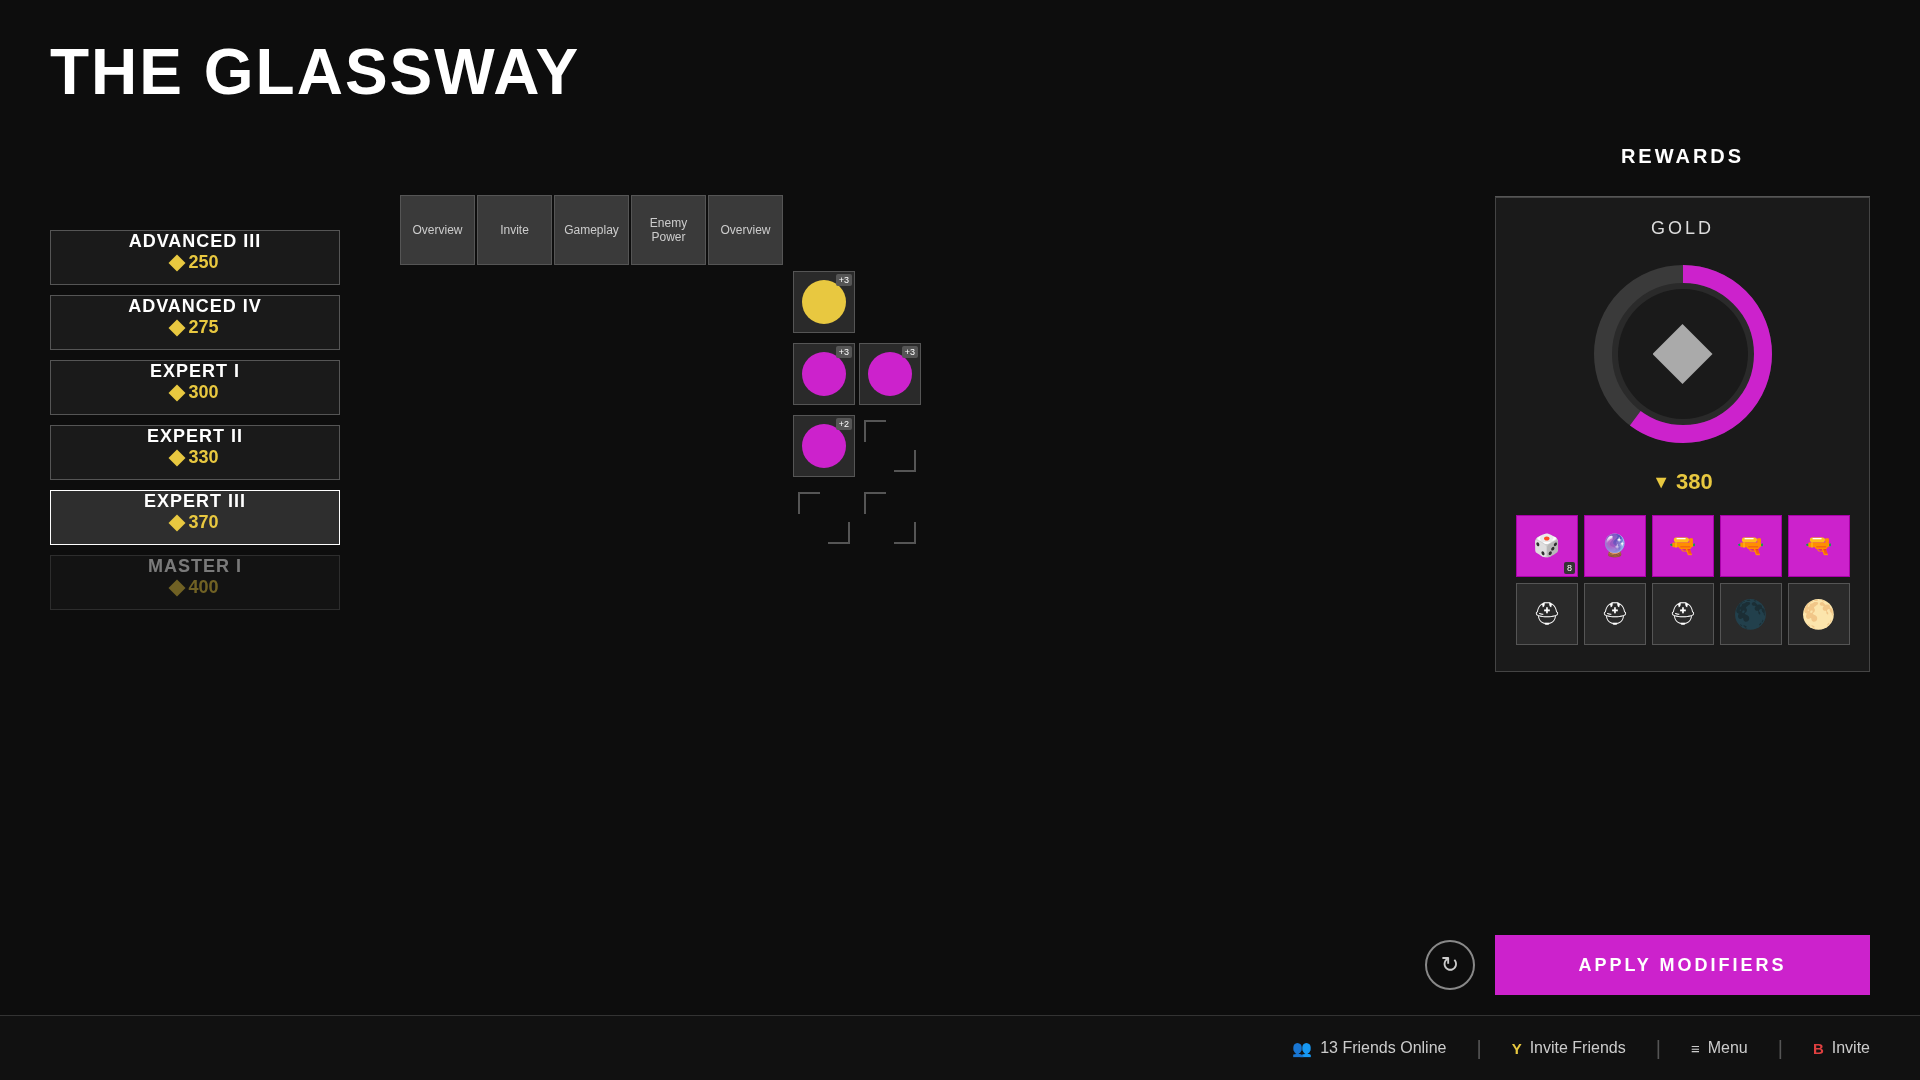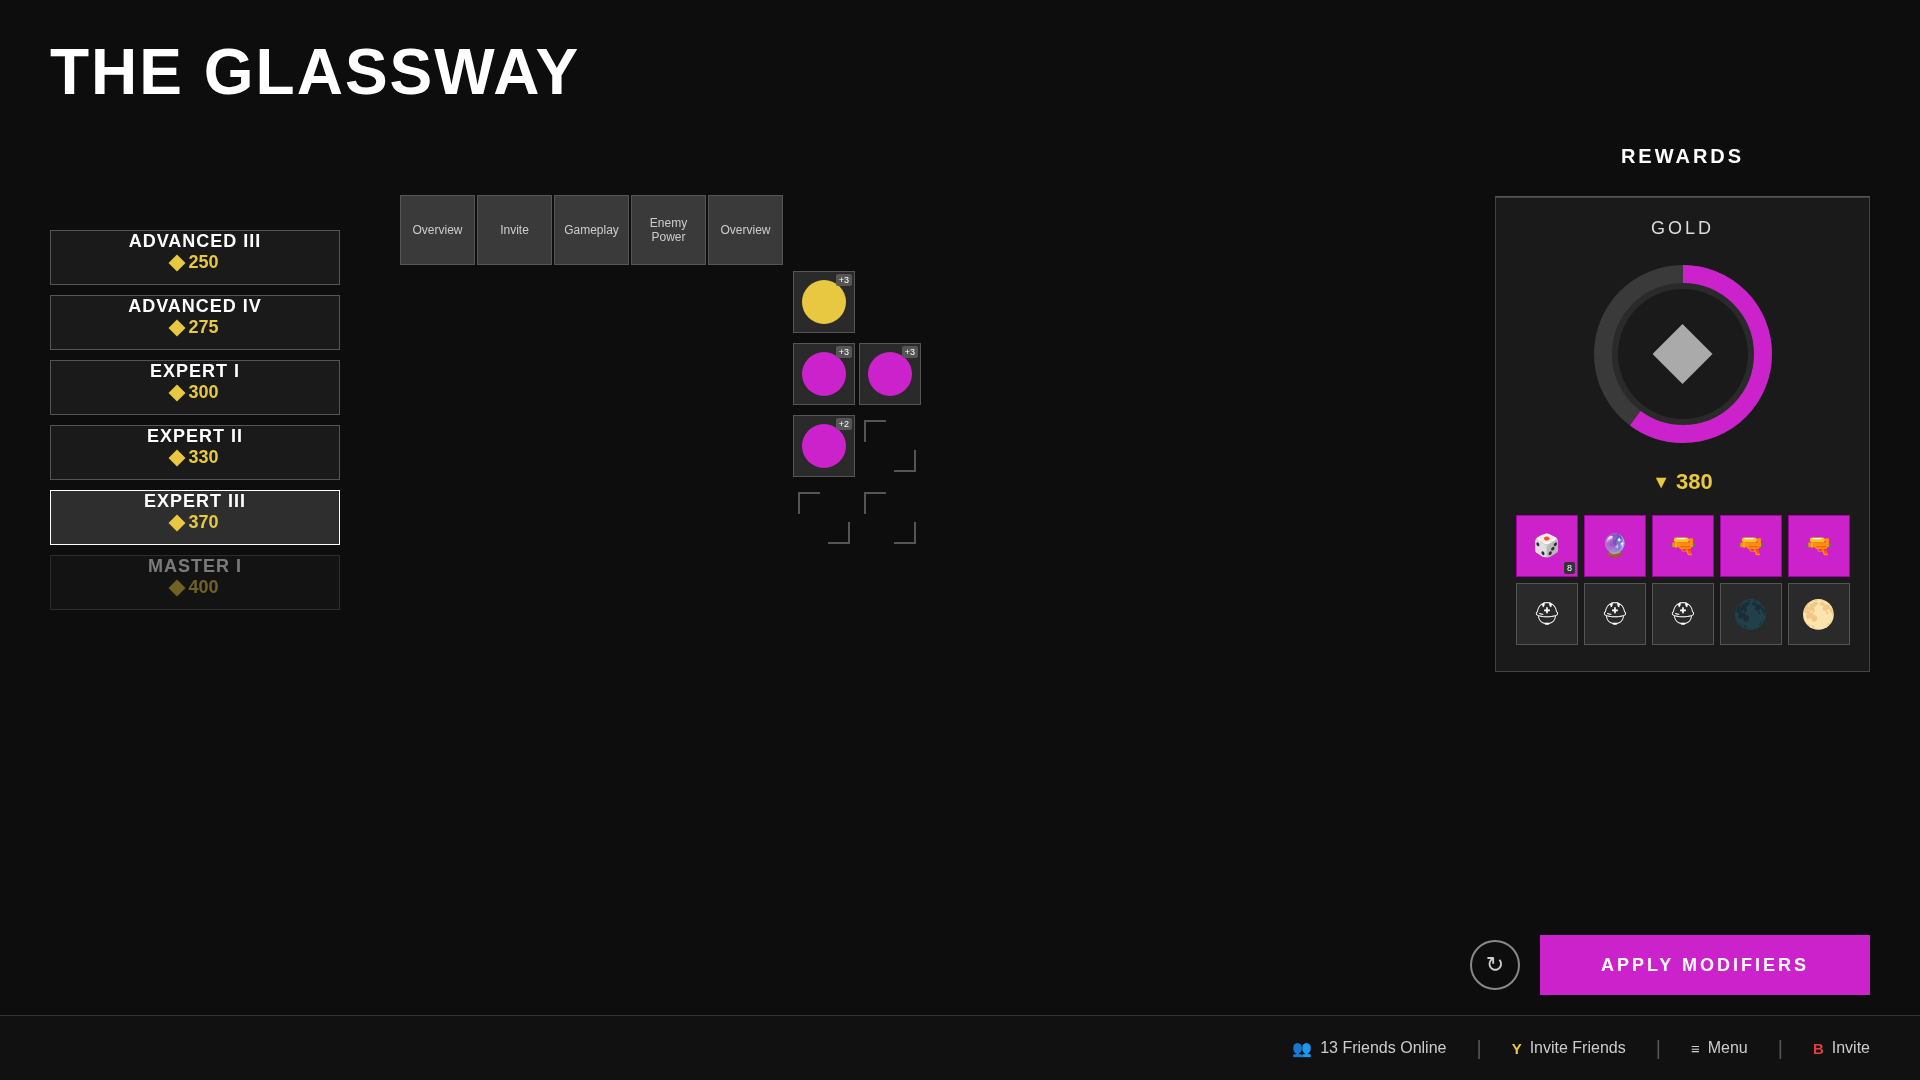--- a/index.html
+++ b/index.html
@@ -311,7 +311,7 @@
       color: #ccc;
     }
     .apply-btn {
-      width: 330px;
+      width: 375px;
       height: 60px;
       background: #cc22cc;
       border: none;

